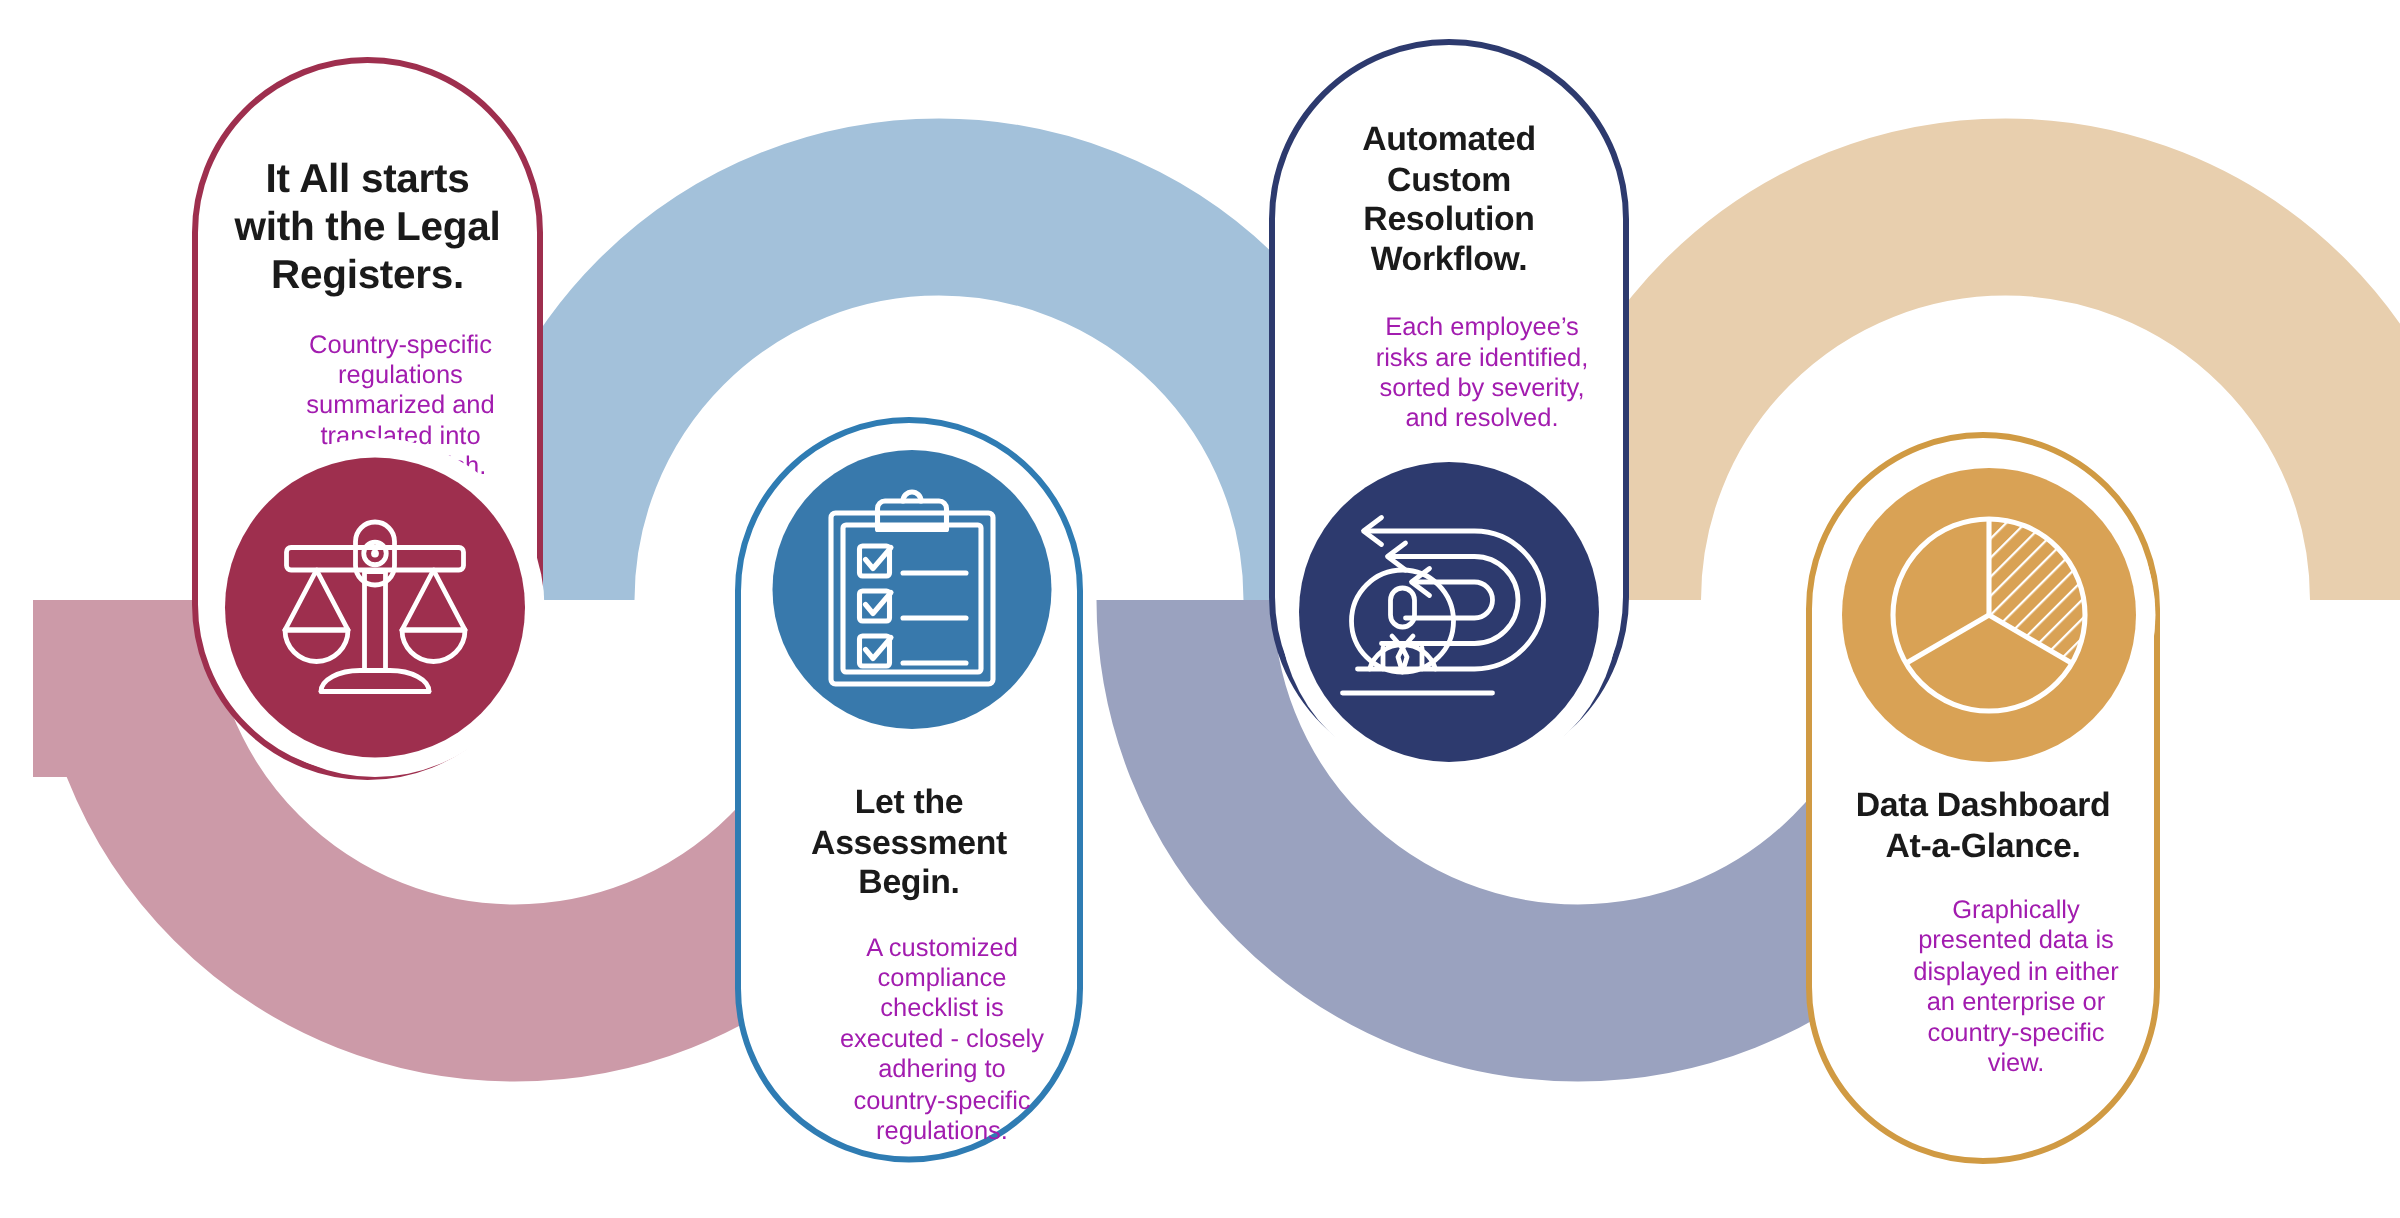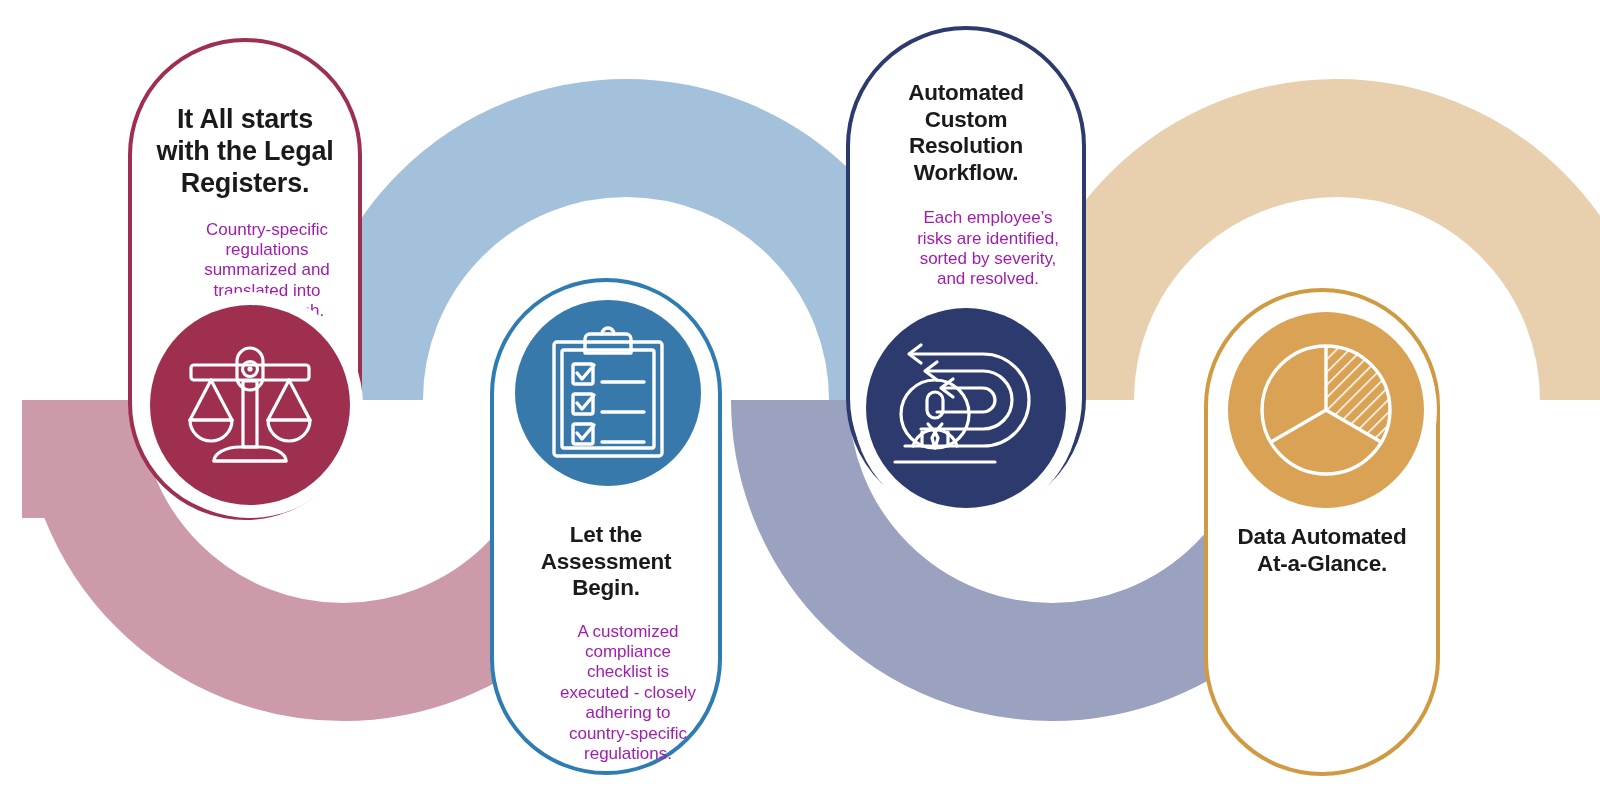--- a/index.html
+++ b/index.html
@@ -109,7 +109,7 @@
 
   <div class="card" id="card-4">
     <div class="card-text">
-      <div class="card-title">Data Automated At-a-Glance.</div>
+      <div class="card-title">Data Dashboard At-a-Glance.</div>
     </div>
   </div>
 

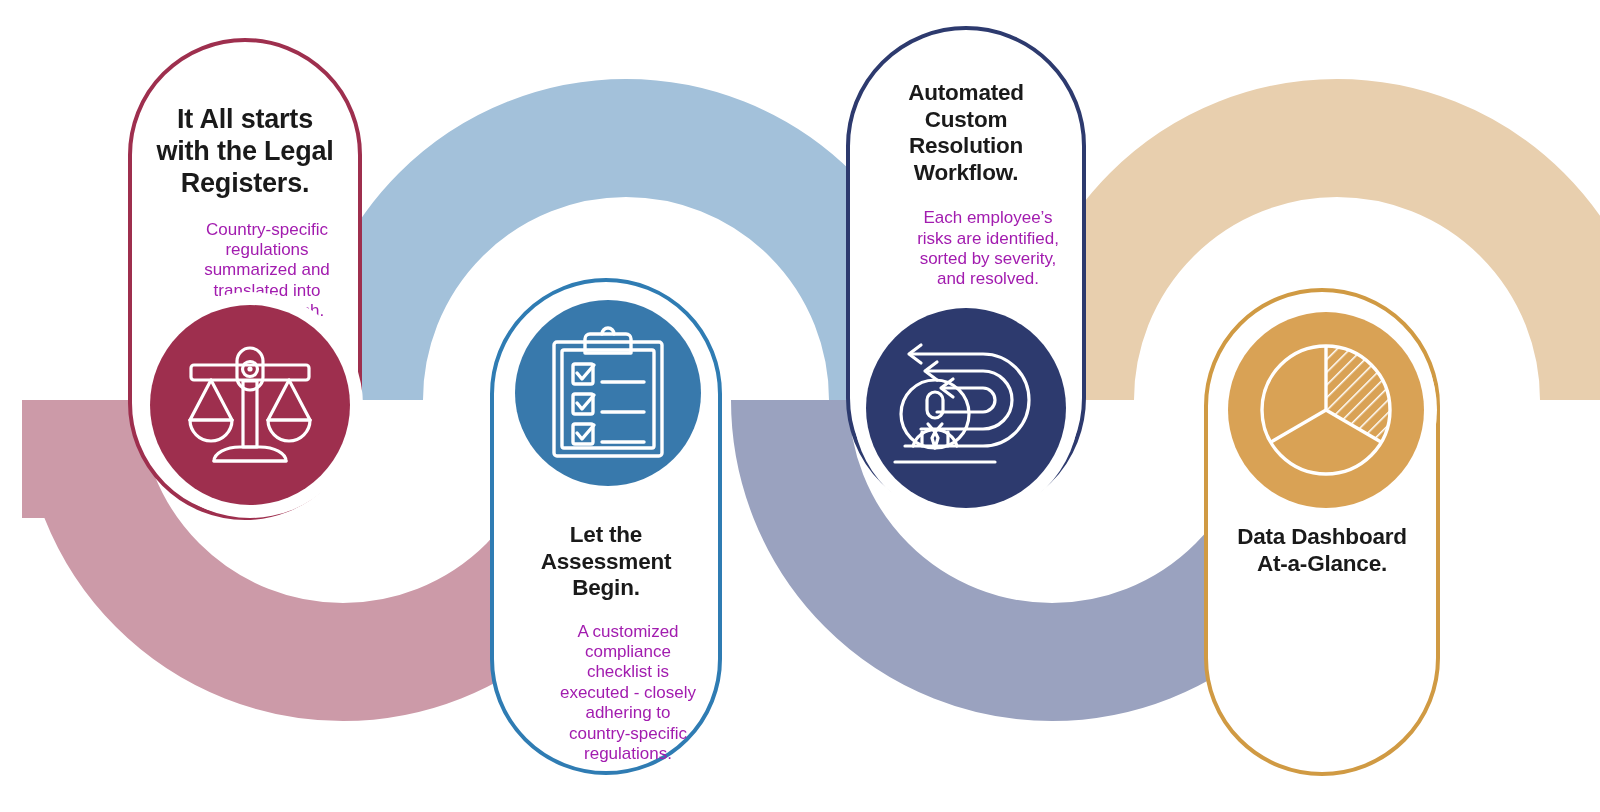--- a/index.html
+++ b/index.html
@@ -110,6 +110,7 @@
   <div class="card" id="card-4">
     <div class="card-text">
       <div class="card-title">Data Dashboard At-a-Glance.</div>
+      <div class="card-desc">Graphically presented data is displayed in either an enterprise or country-specific view.</div>
     </div>
   </div>
 

